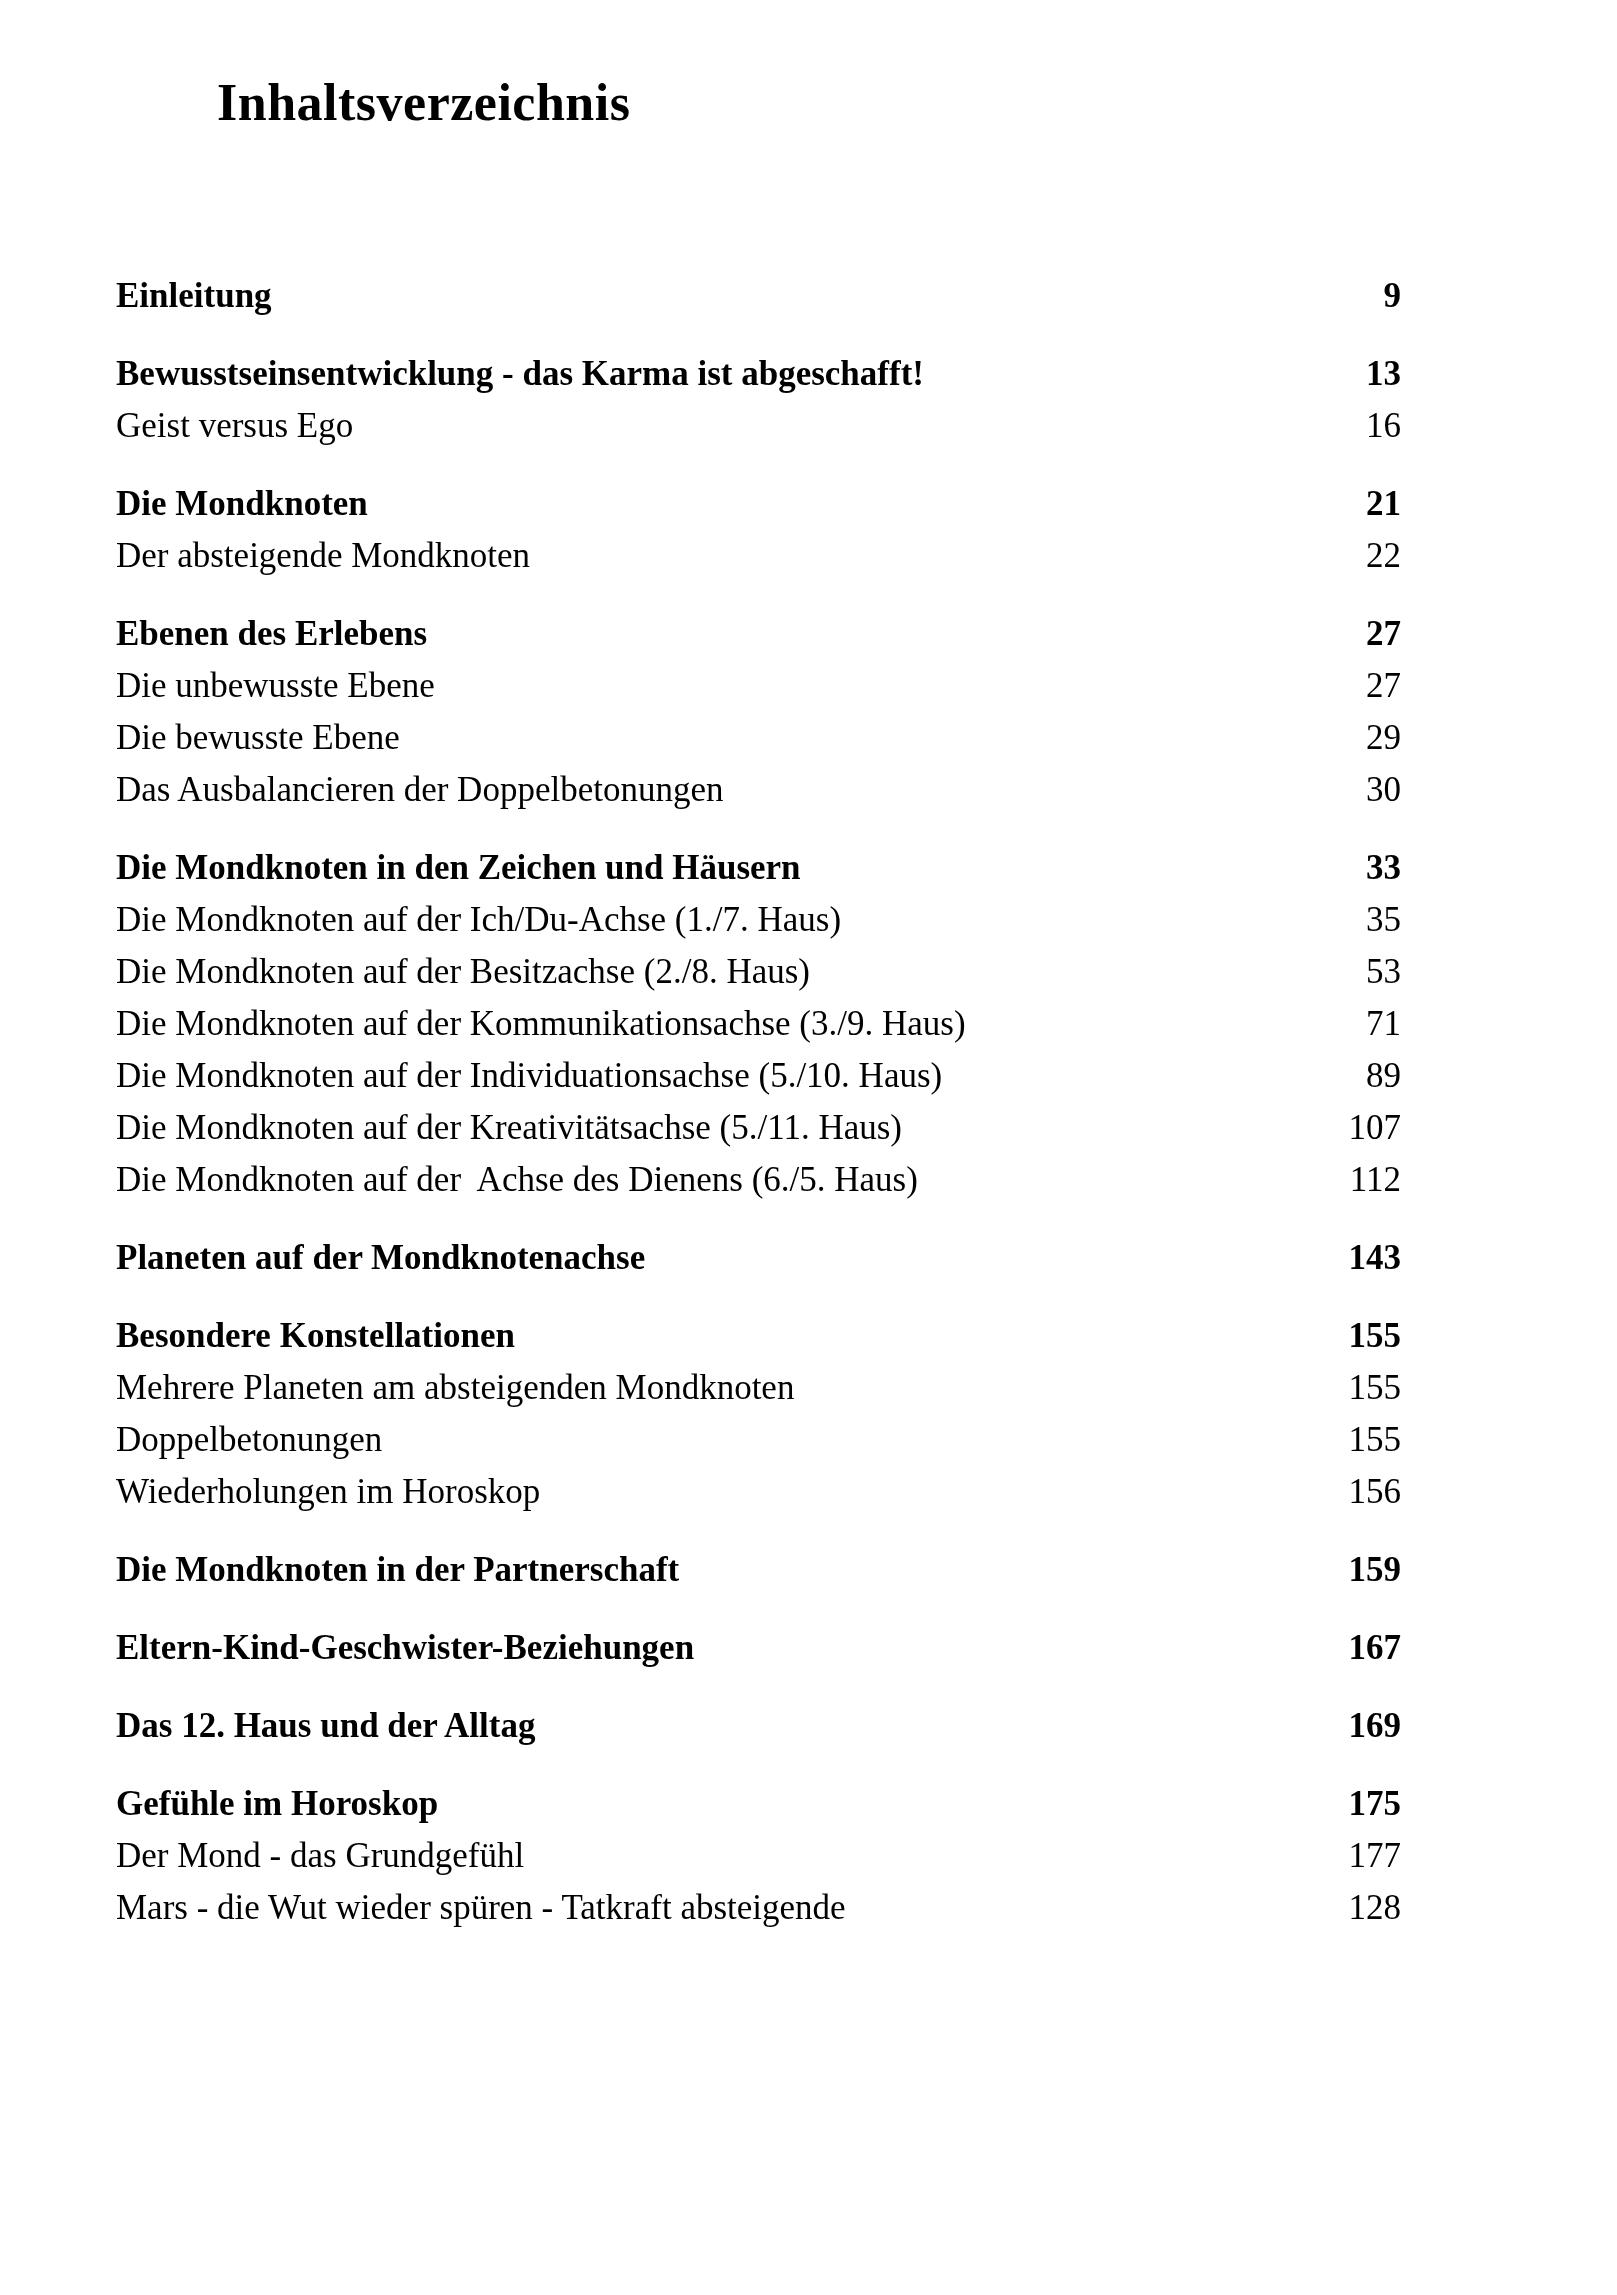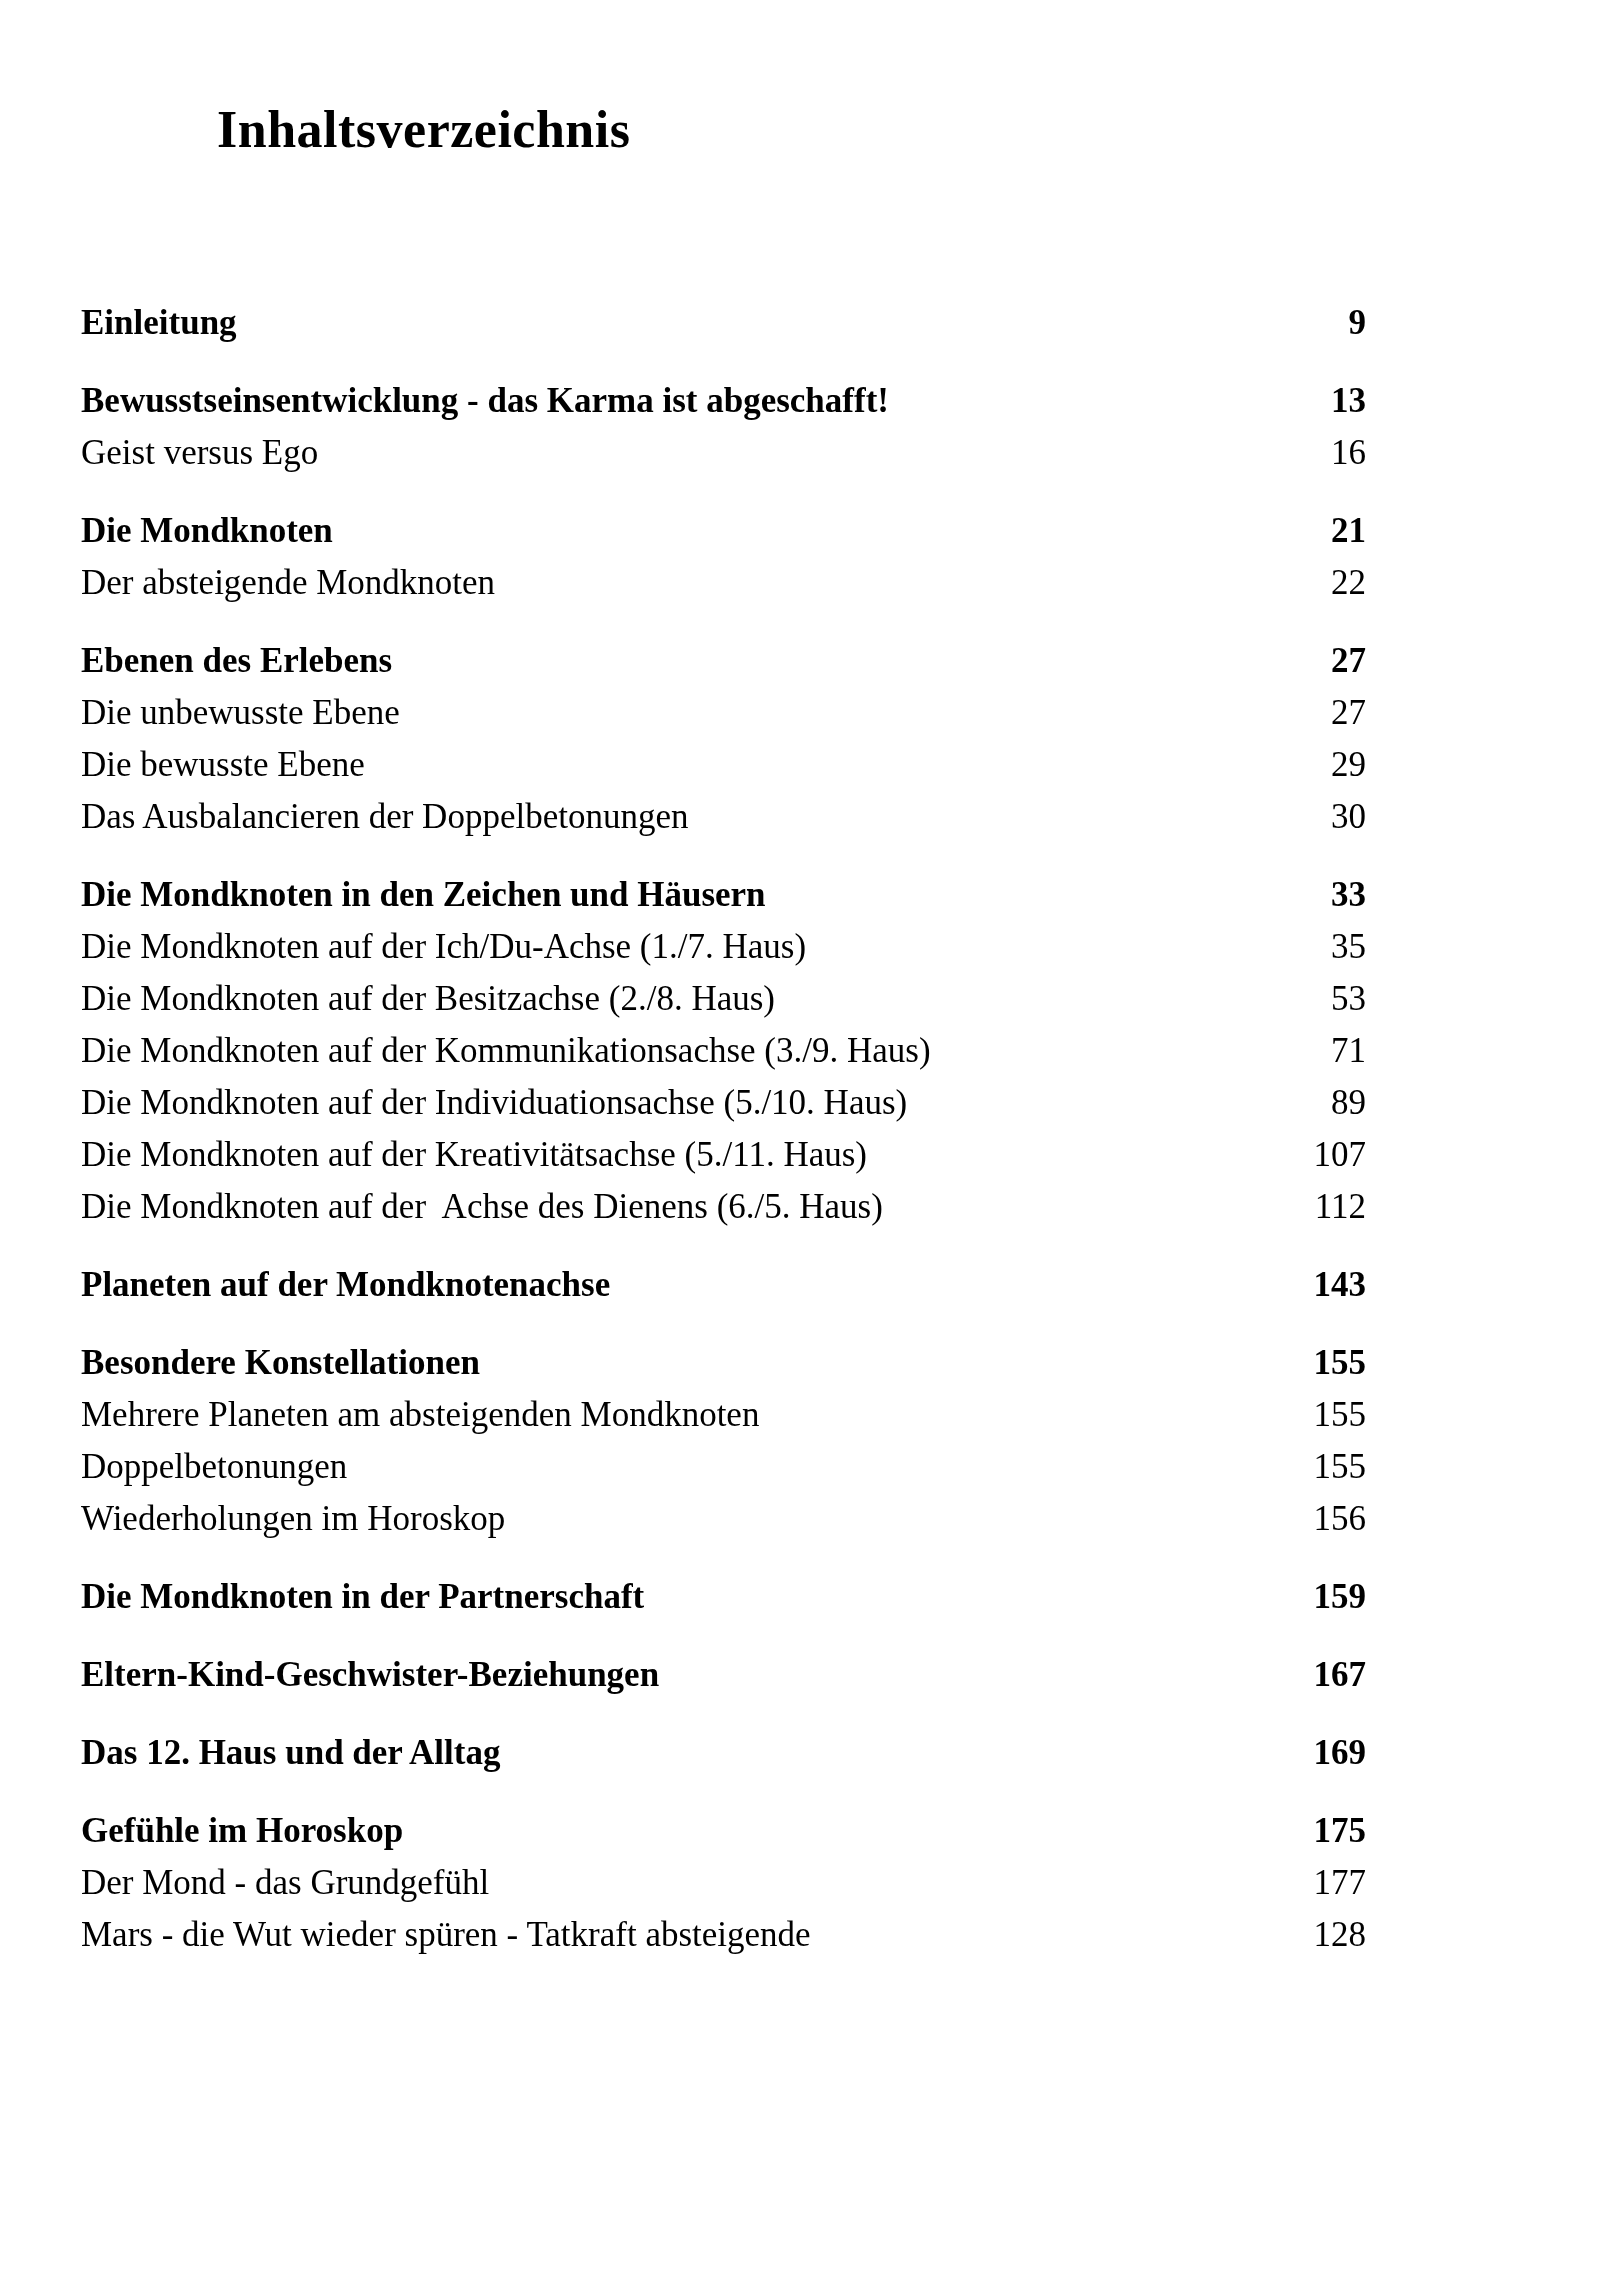--- a/index.html
+++ b/index.html
@@ -22,7 +22,7 @@
   }
   .doc-title {
     margin: 0;
-    padding: 97px 0 0 217px;
+    padding: 70px 0 0 217px;
     font-size: 52px;
     line-height: 65px;
     font-weight: bold;

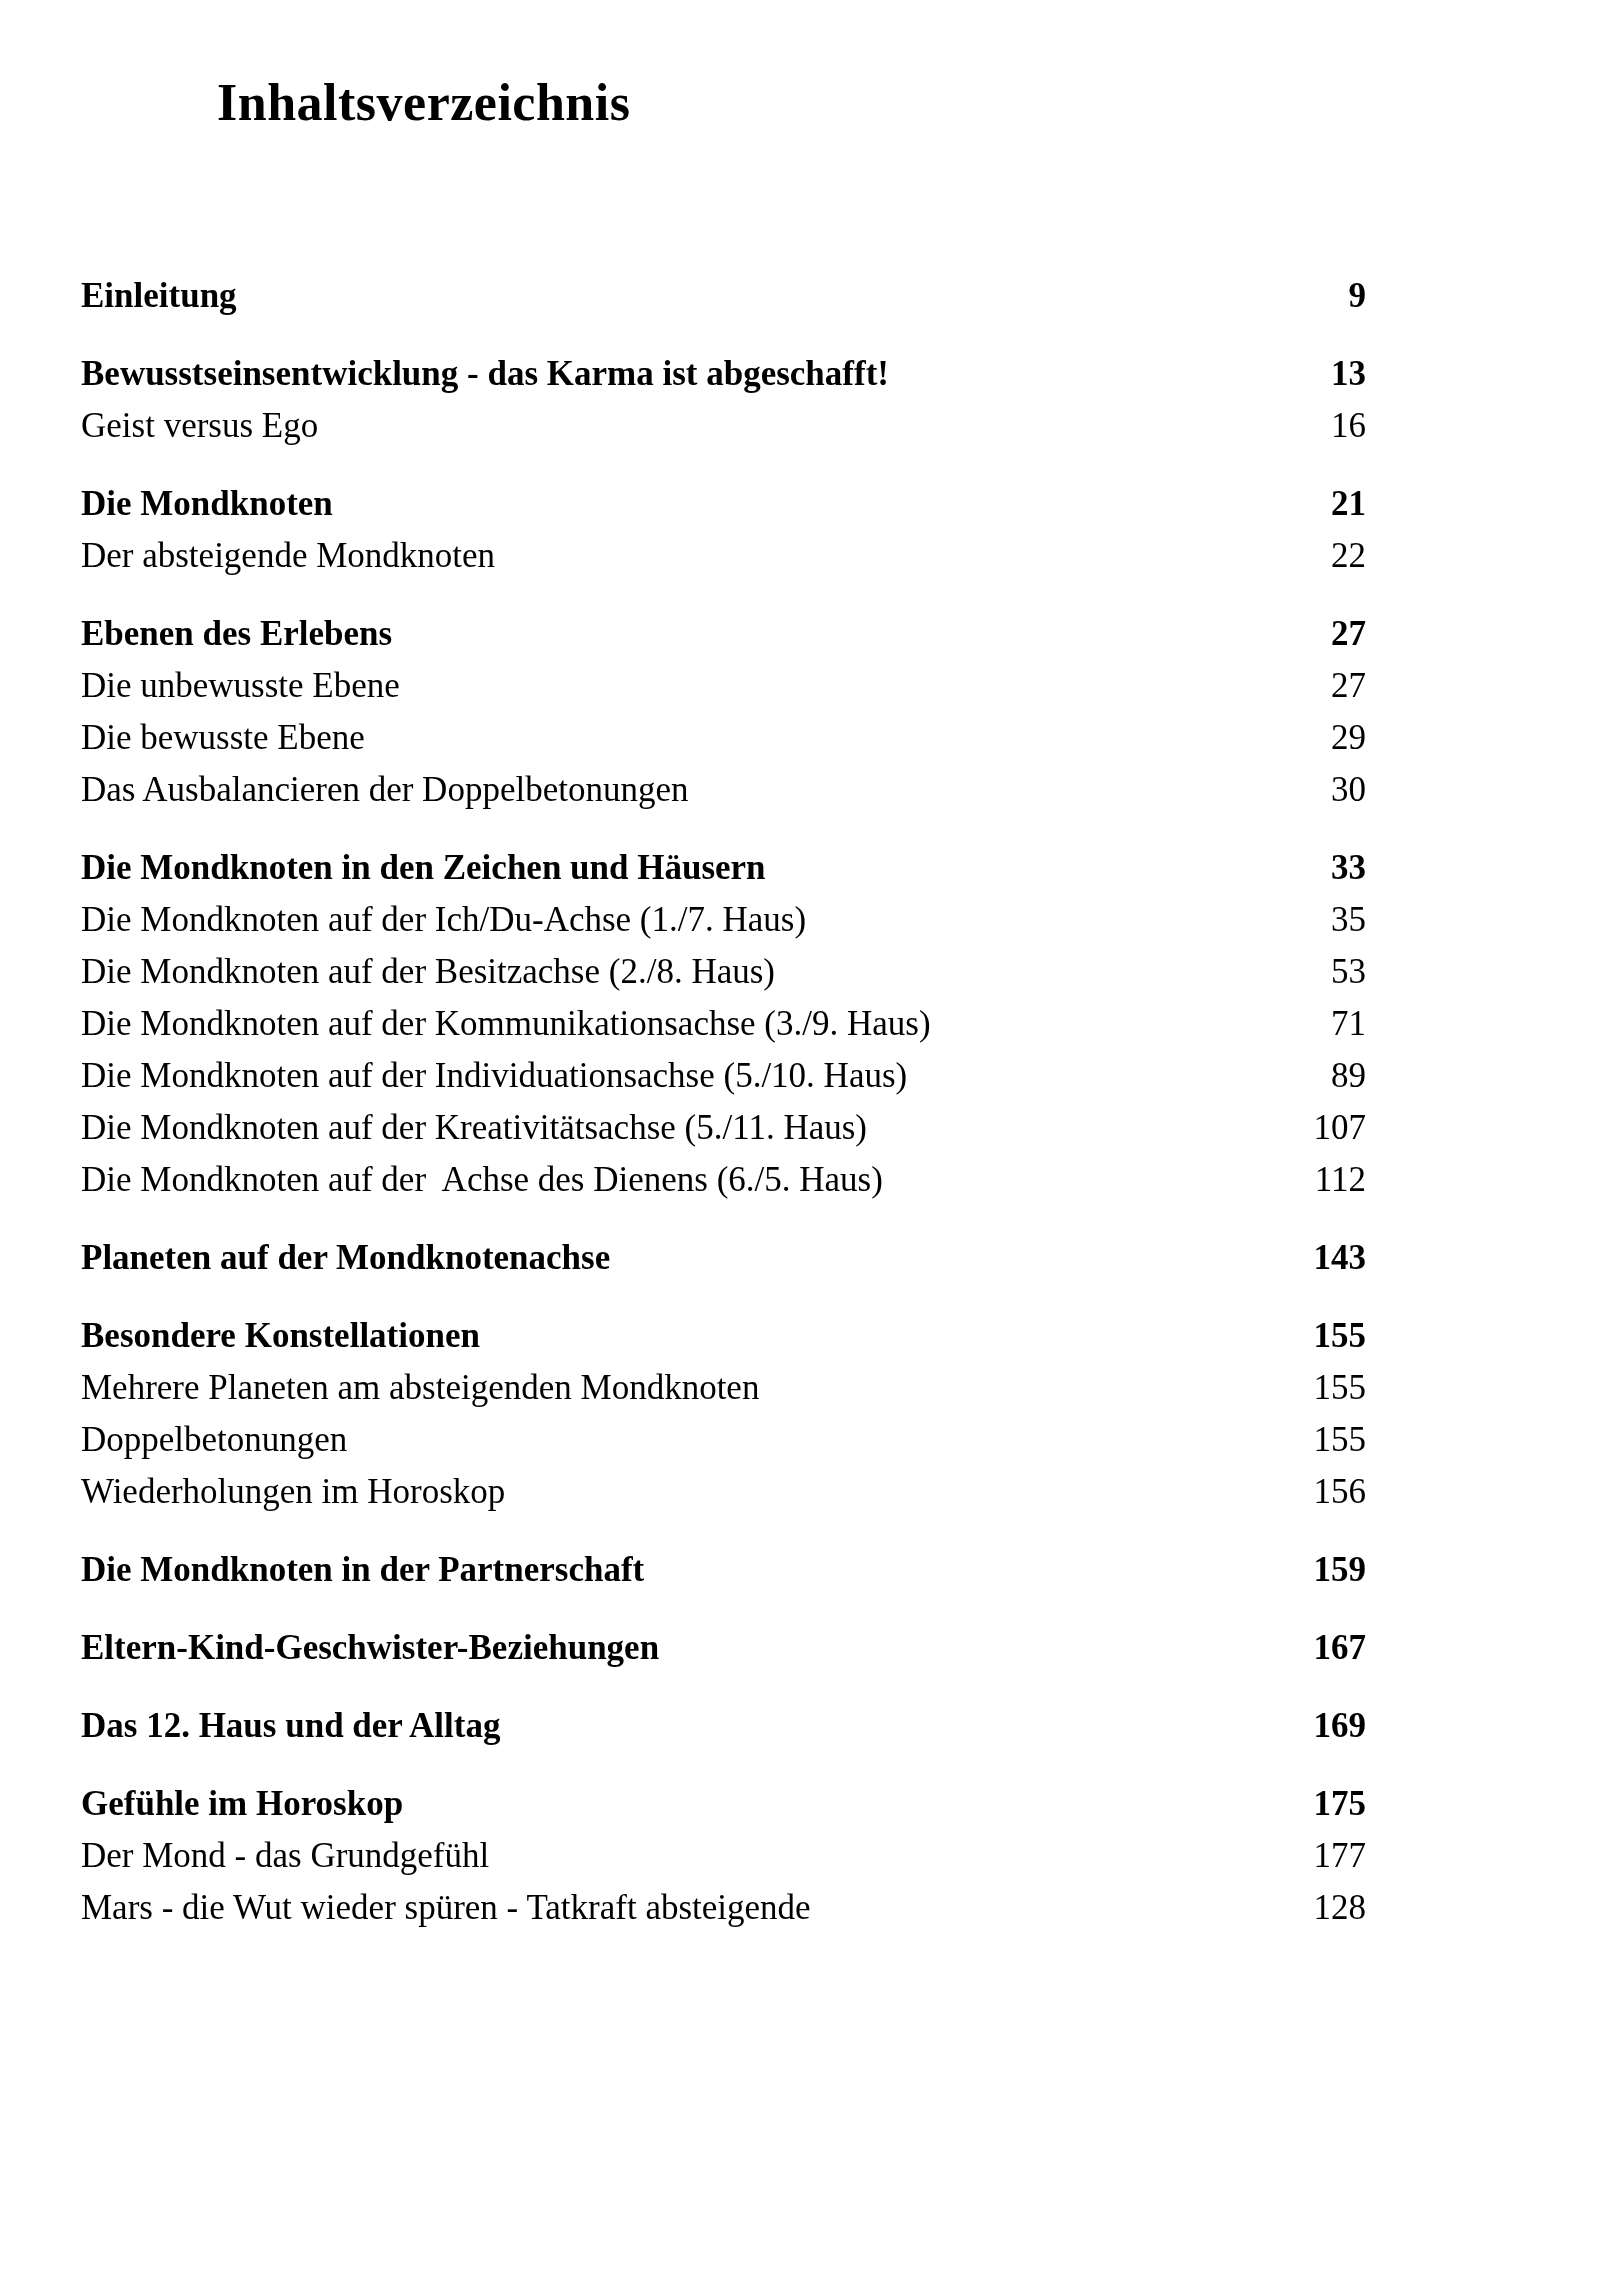--- a/index.html
+++ b/index.html
@@ -30,7 +30,7 @@
   }
   .toc {
     width: 1285px;
-    margin: 135px 0 0 81px;
+    margin: 135px 0 0 116px;
   }
   .toc-group {
     margin: 0 0 26px 0;

